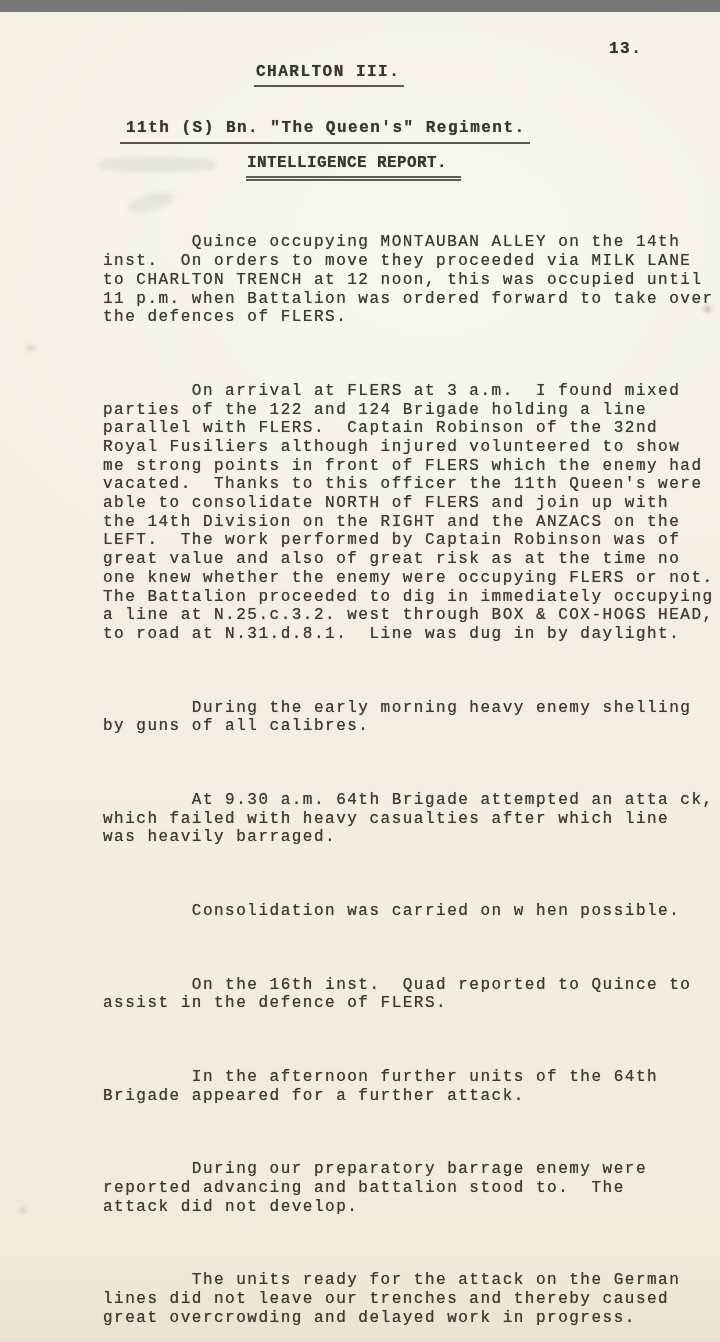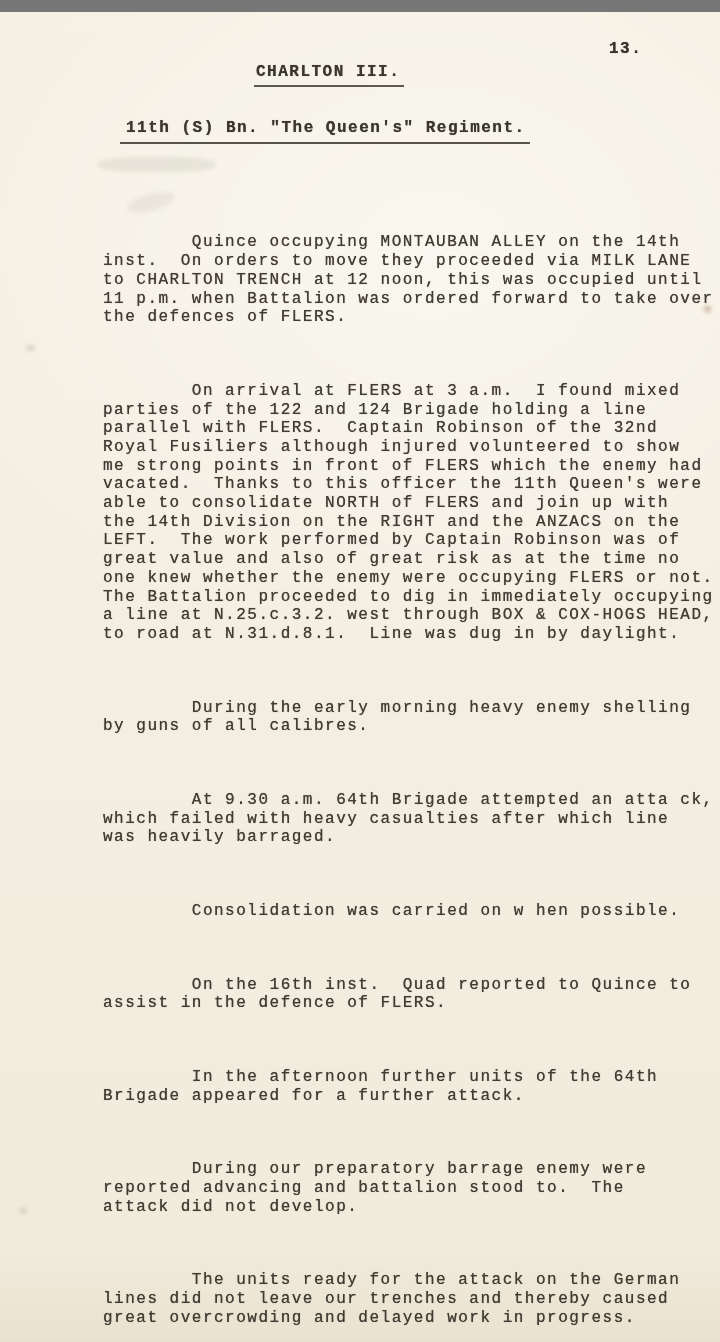--- a/index.html
+++ b/index.html
@@ -72,6 +72,7 @@
 
   <div class="unit-title tw">11th (S) Bn. "The Queen's" Regiment.</div>
 
+  <div class="report-title tw">INTELLIGENCE REPORT.</div>
 
   <div class="body-text tw">
     <p>        Quince occupying MONTAUBAN ALLEY on the 14th

